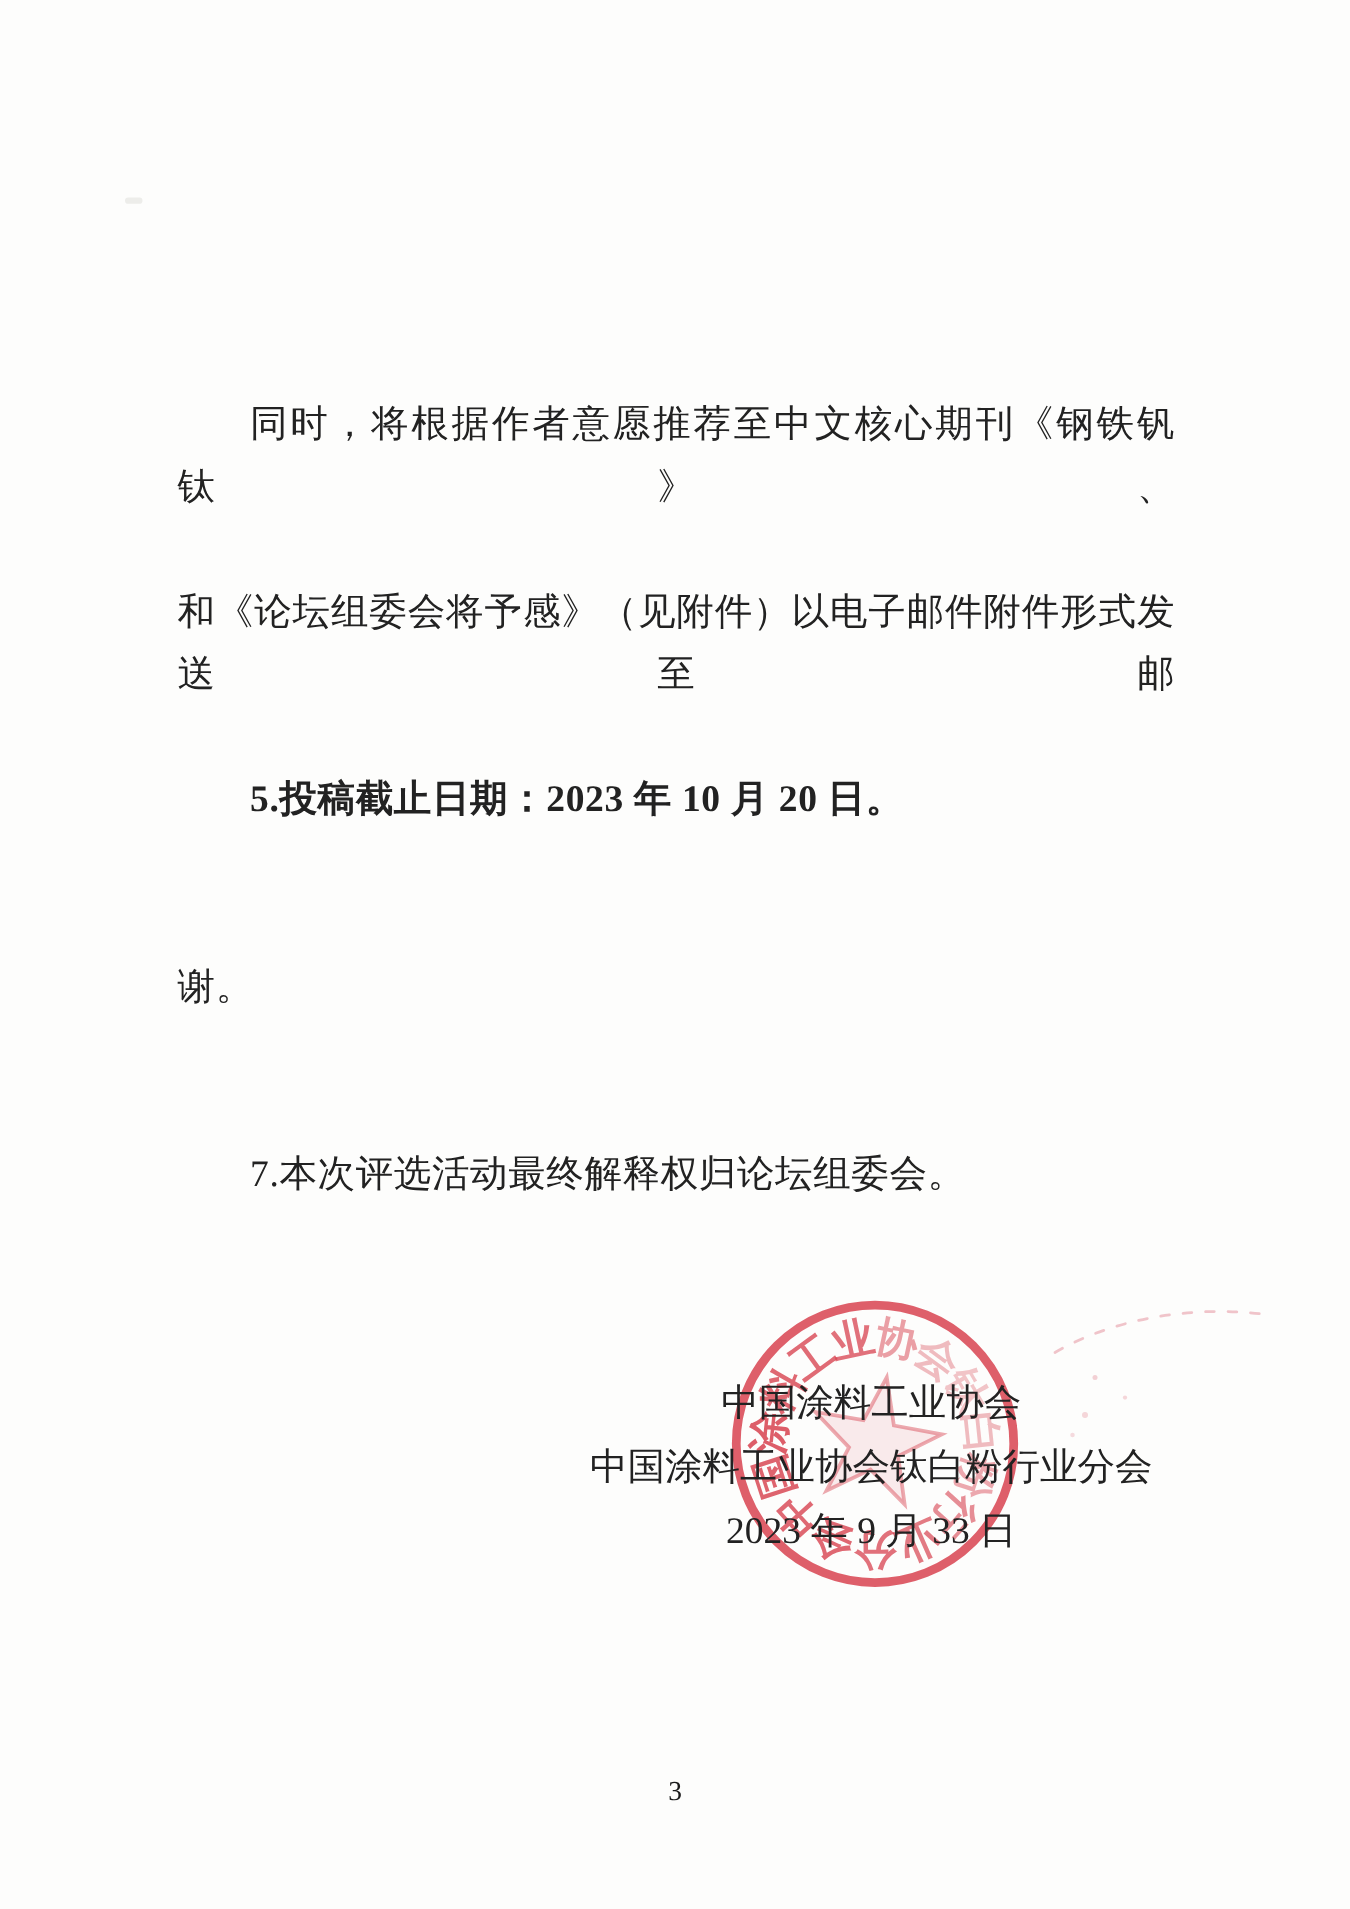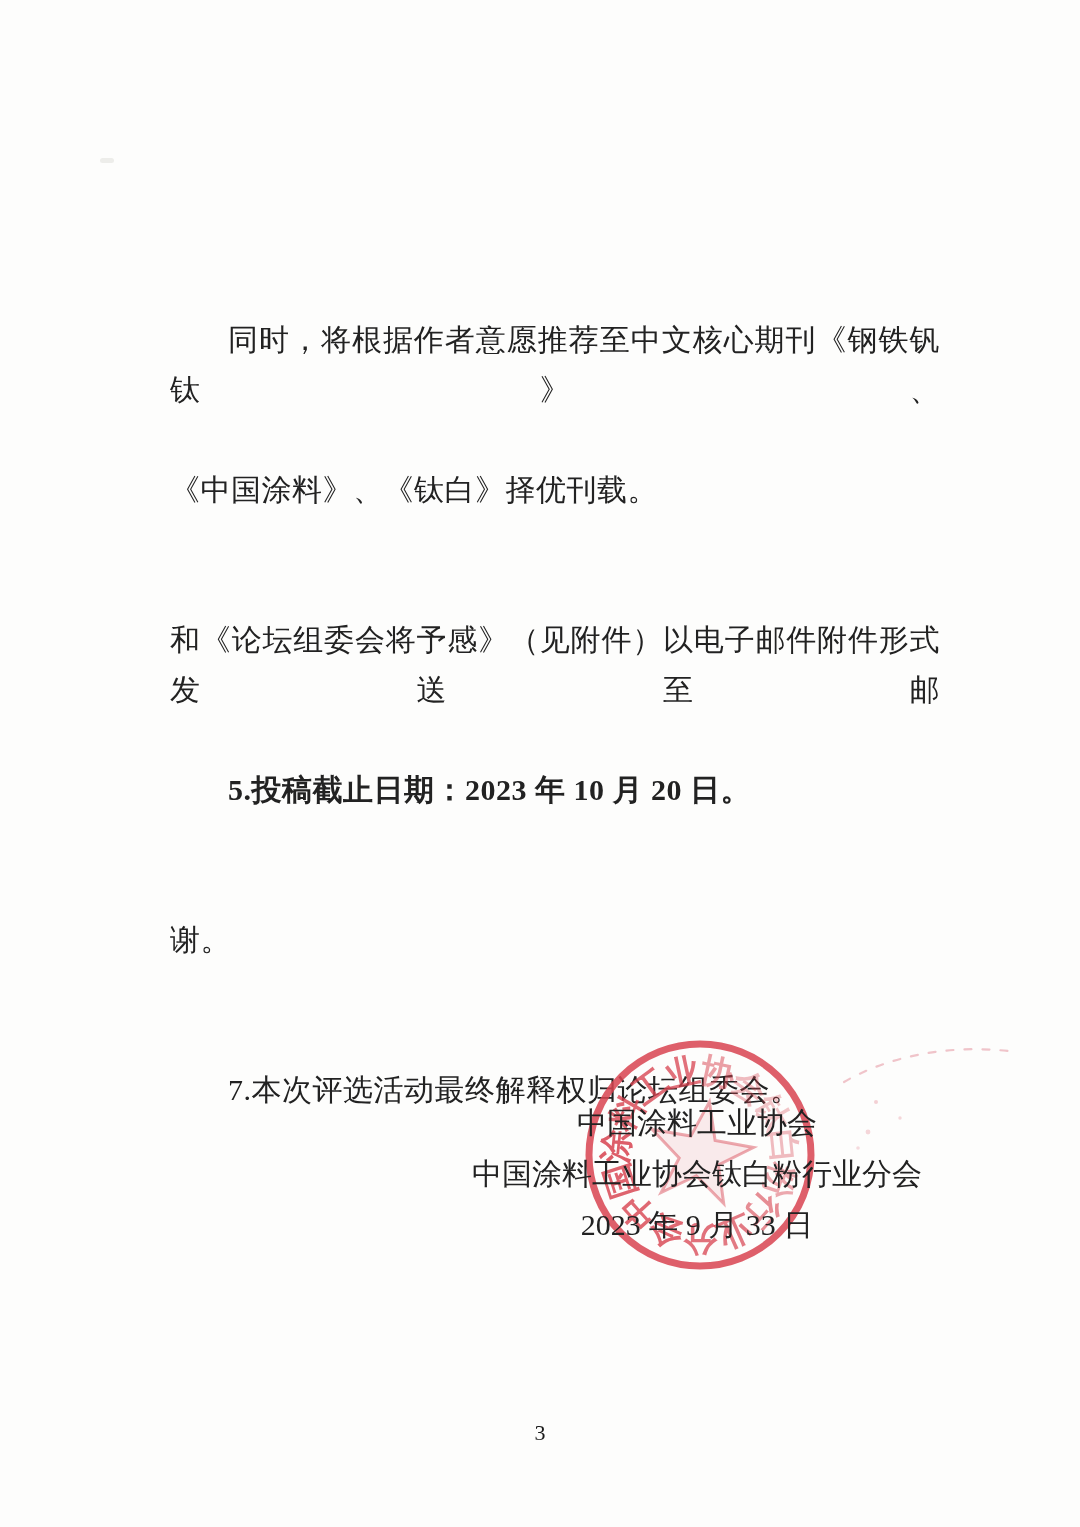--- a/index.html
+++ b/index.html
@@ -20,7 +20,7 @@
     letter-spacing:0.5px;
     white-space:pre-wrap;
   }
-  .line{height:50px;margin-left:28px;}
+  .line{height:50px;}
   .indent{text-indent:58px;}
   .just{text-align:justify;text-align-last:justify;}
   .bold{font-weight:bold;}

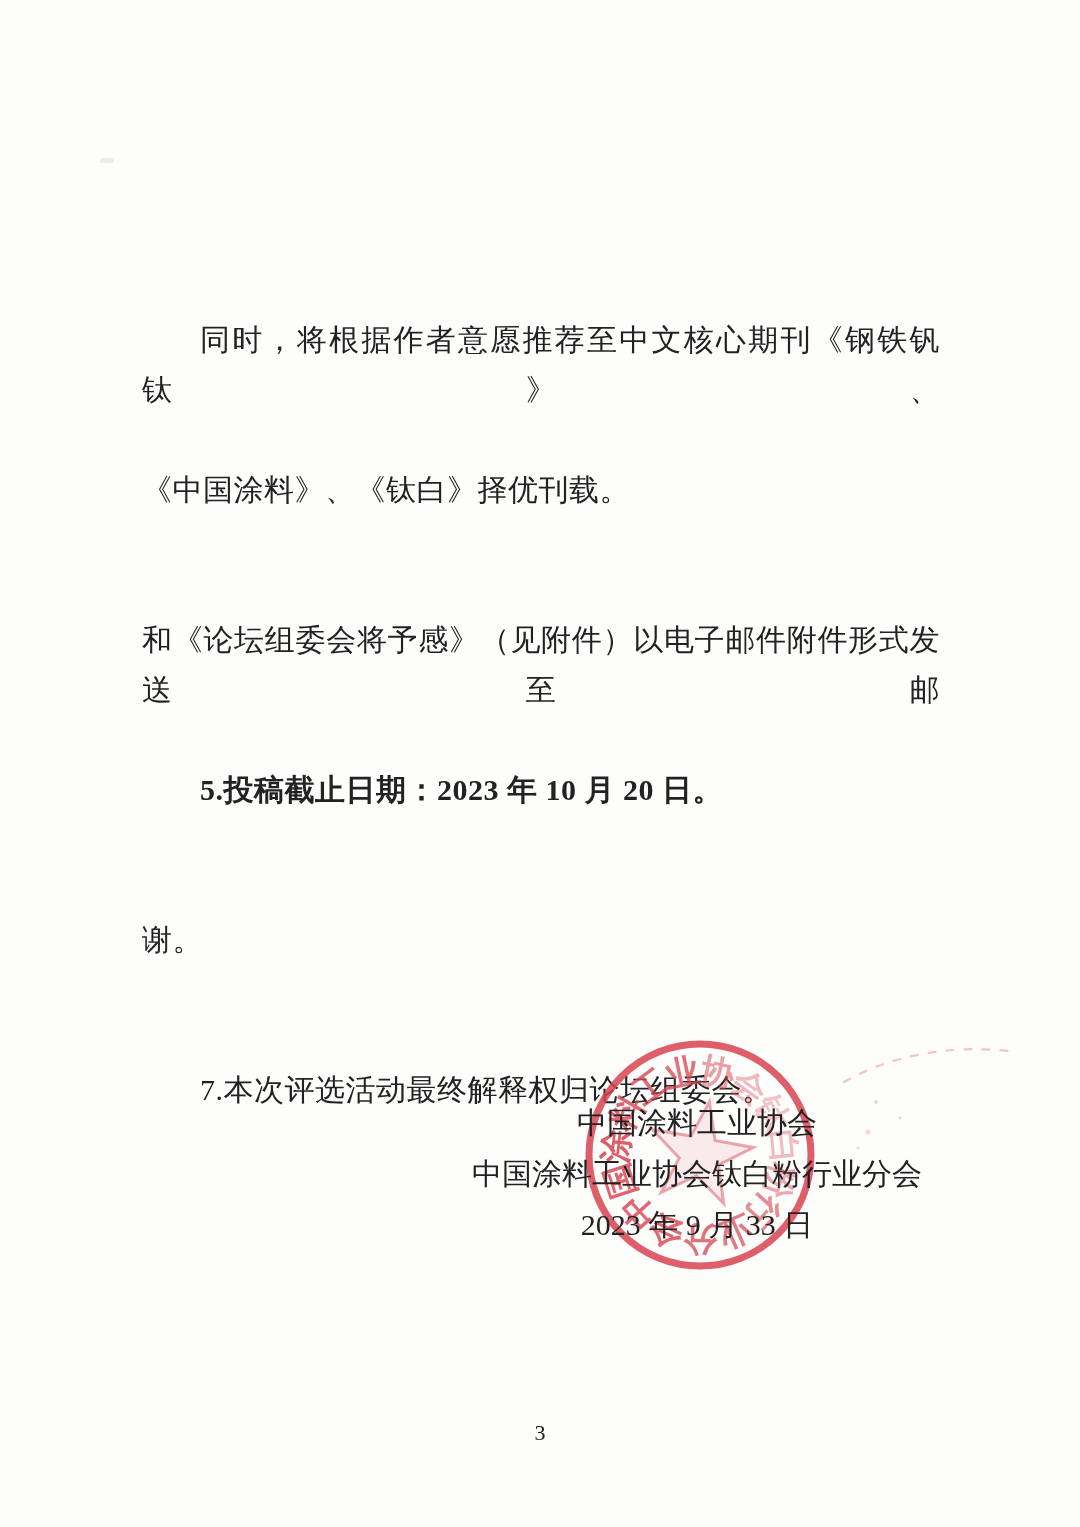--- a/index.html
+++ b/index.html
@@ -62,7 +62,6 @@
 
   <div class="text-block">
     <div class="line indent just">同时，将根据作者意愿推荐至中文核心期刊《钢铁钒钛》、</div>
-    <div class="line">《中国涂料》、《钛白》择优刊载。</div>
     <div class="line just">和《论坛组委会将予感》（见附件）以电子邮件附件形式发送至邮</div>
     <div class="line indent bold">5.投稿截止日期：2023 年 10 月 20 日。</div>
     <div class="line">谢。</div>

